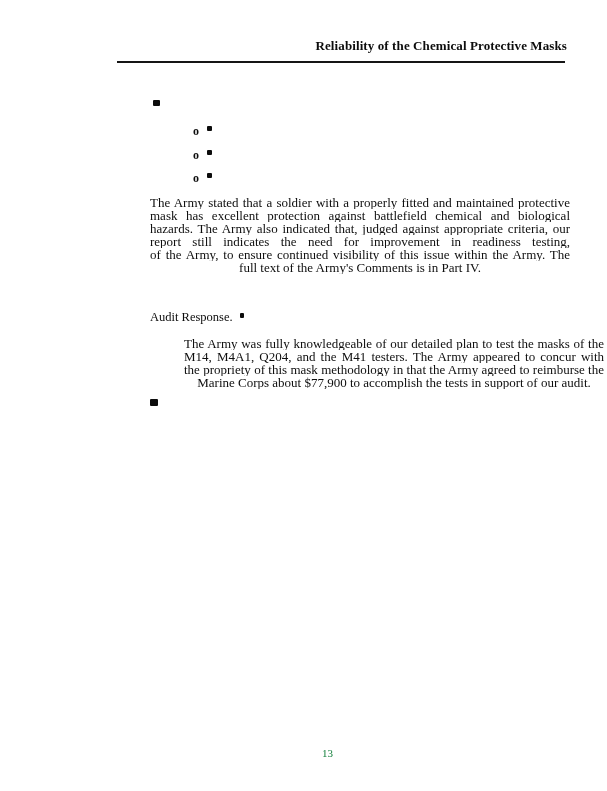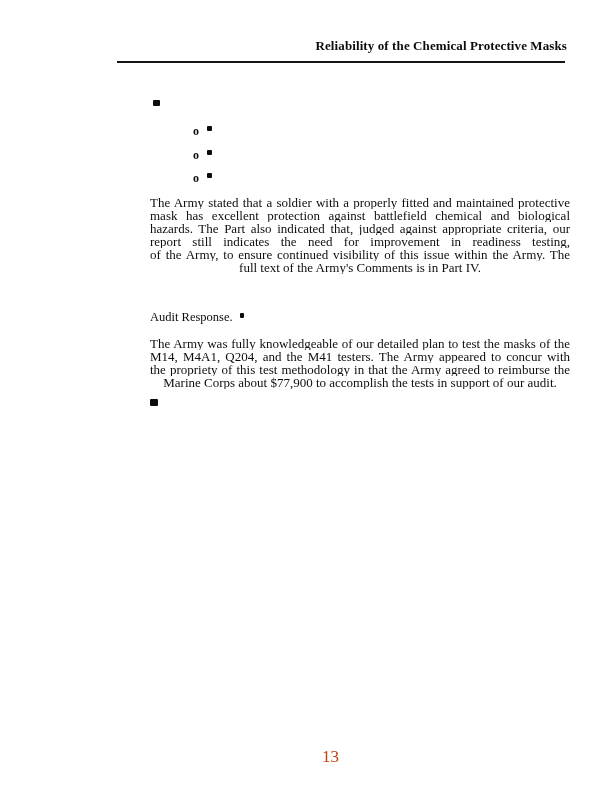--- a/index.html
+++ b/index.html
@@ -138,7 +138,7 @@
   <div class="body-par par-1">
     <div class="jline">The Army stated that a soldier with a properly fitted and maintained protective</div>
     <div class="jline">mask has excellent protection against battlefield chemical and biological</div>
-    <div class="jline">hazards. The Part also indicated that, judged against appropriate criteria, our</div>
+    <div class="jline">hazards. The Army also indicated that, judged against appropriate criteria, our</div>
     <div class="jline">report still indicates the need for improvement in readiness testing,</div>
     <div class="jline">of the Army, to ensure continued visibility of this issue within the Army. The</div>
     <div class="lline">full text of the Army's Comments is in Part IV.</div>

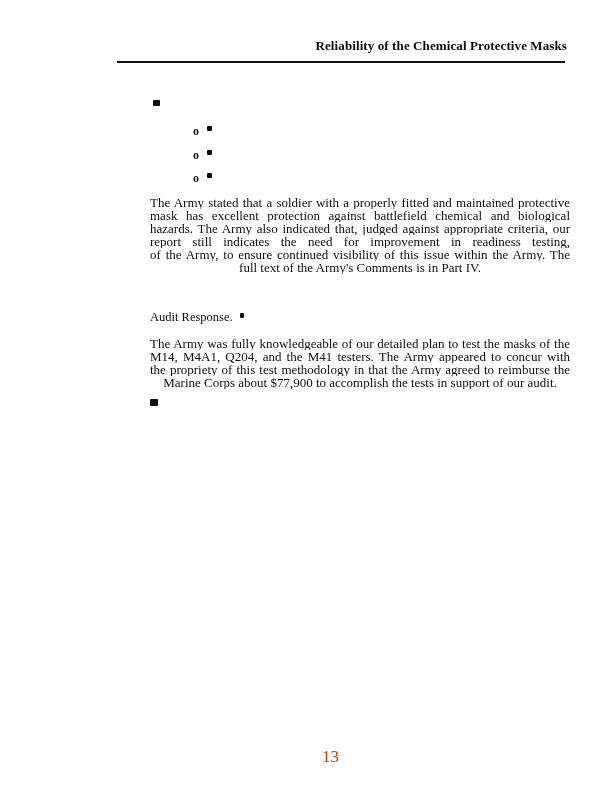--- a/index.html
+++ b/index.html
@@ -71,7 +71,7 @@
     color: #0e0e0e;
   }
   .par-1 { top: 196px; }
-  .par-2 { top: 337px; }
+  .par-2 { top: 337px; margin-left: 34px; }
   .jline {
     text-align: justify;
     text-align-last: justify;

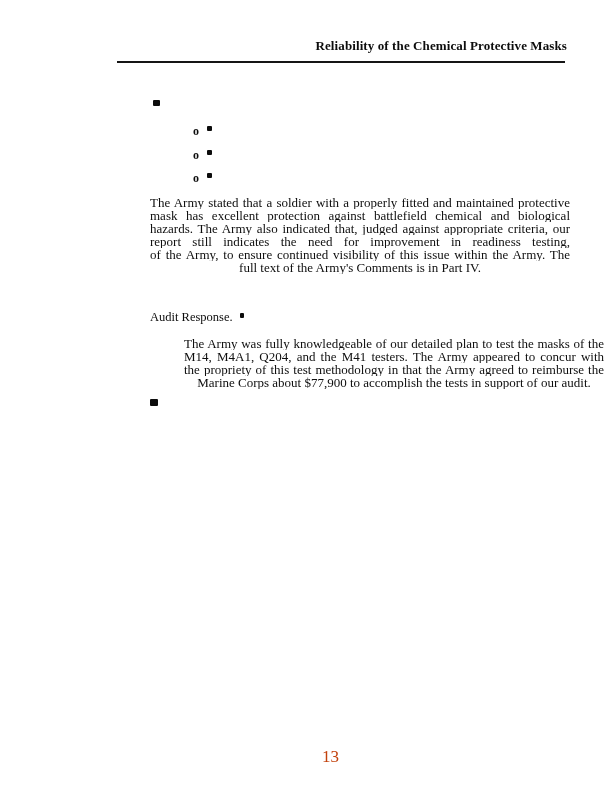--- a/index.html
+++ b/index.html
@@ -152,7 +152,7 @@
   <div class="body-par par-2">
     <div class="jline">The Army was fully knowledgeable of our detailed plan to test the masks of the</div>
     <div class="jline">M14, M4A1, Q204, and the M41 testers. The Army appeared to concur with</div>
-    <div class="jline">the propriety of this test methodology in that the Army agreed to reimburse the</div>
+    <div class="jline">the propriety of this mask methodology in that the Army agreed to reimburse the</div>
     <div class="lline">Marine Corps about $77,900 to accomplish the tests in support of our audit.</div>
   </div>
 

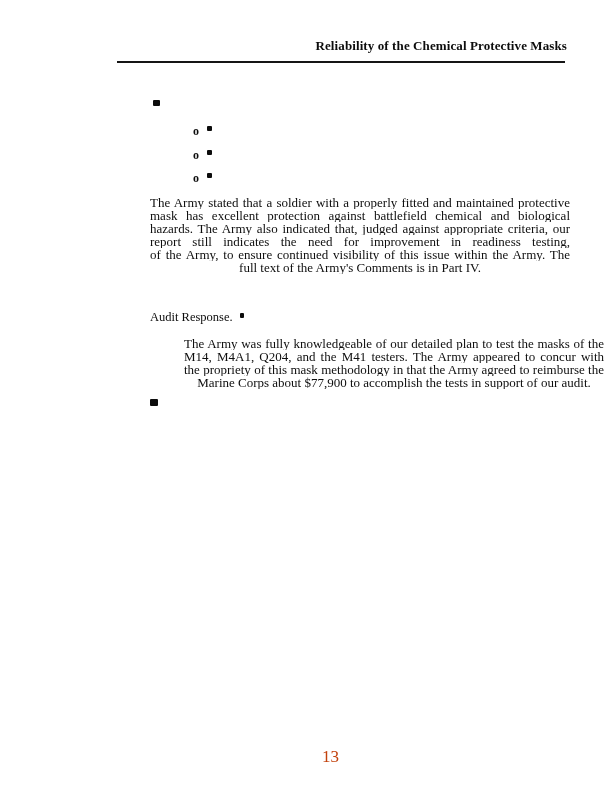--- a/index.html
+++ b/index.html
@@ -107,8 +107,8 @@
     position: absolute;
     left: 322px;
     top: 747px;
-    font-size: 17px;
-    color: #c2410c;
+    font-size: 11px;
+    color: #15803d;
   }
 </style>
 </head>

